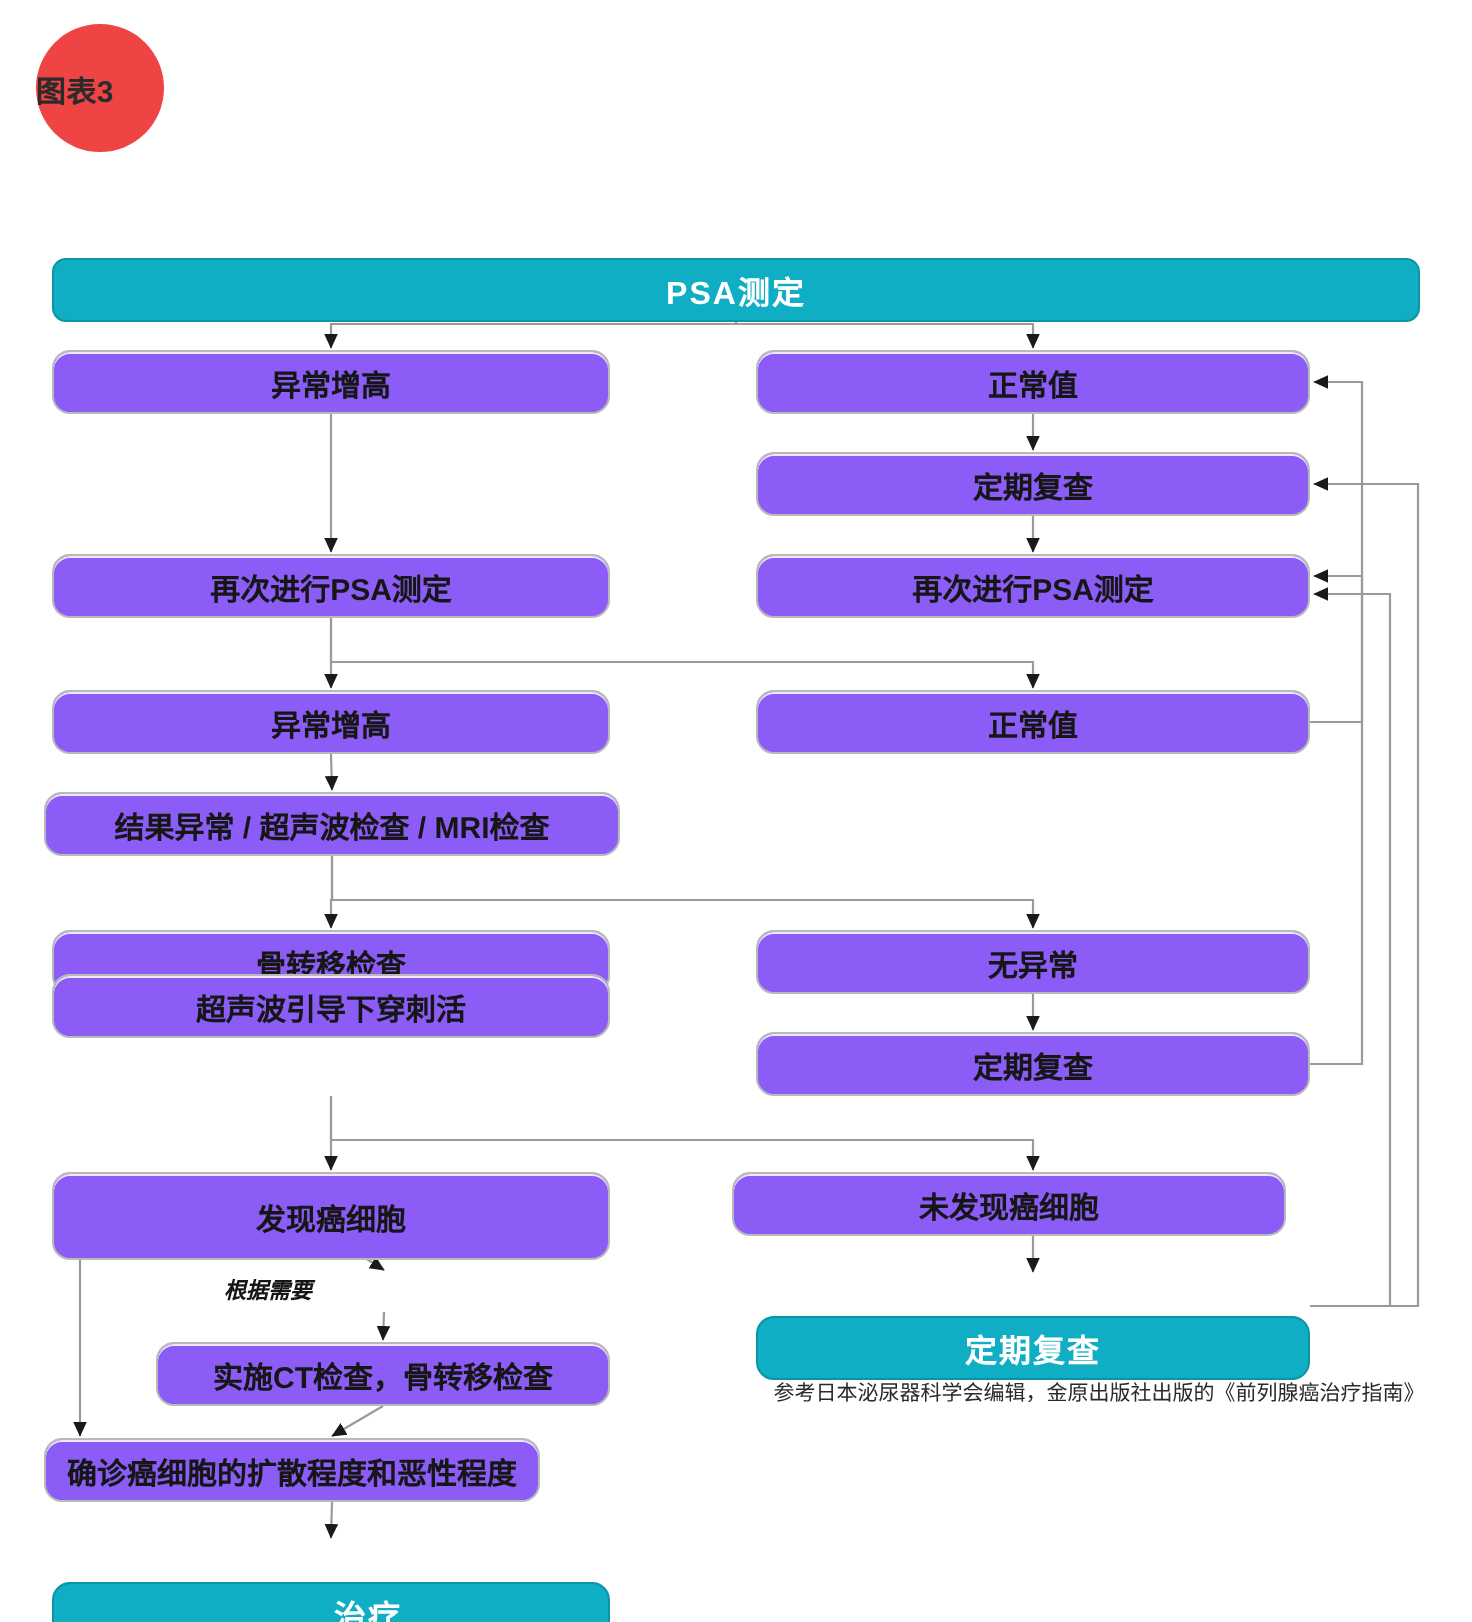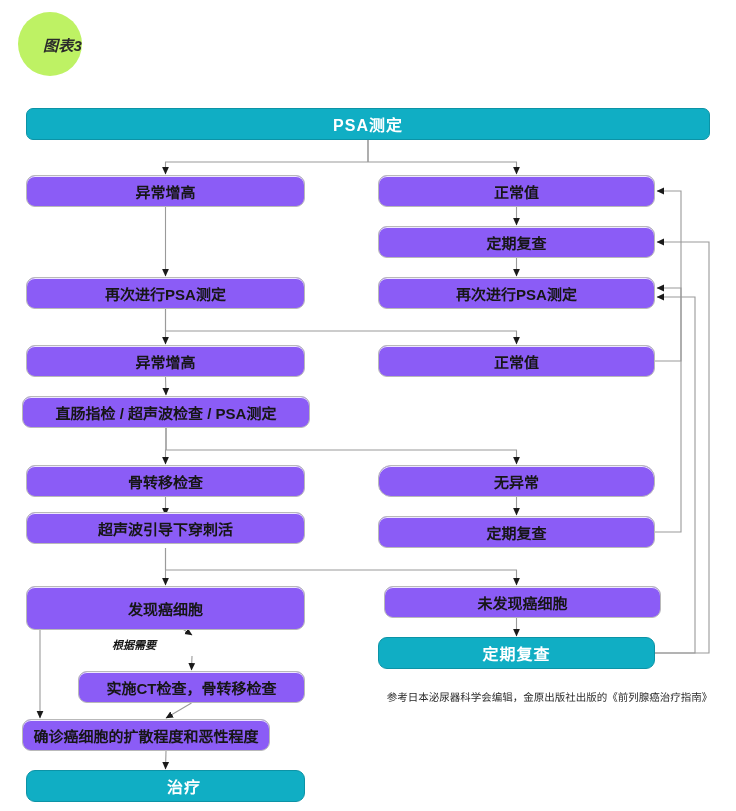--- a/index.html
+++ b/index.html
@@ -36,11 +36,10 @@
     width: 64px;
     height: 64px;
     border-radius: 50%;
-    background: #bef264;
+    background: #ef4444;
     display: flex;
     align-items: center;
-    justify-content: flex-end;
-    font-style: italic;
+    justify-content: flex-start;
   }
   #chart-badge-label {
     font-size: 15px;

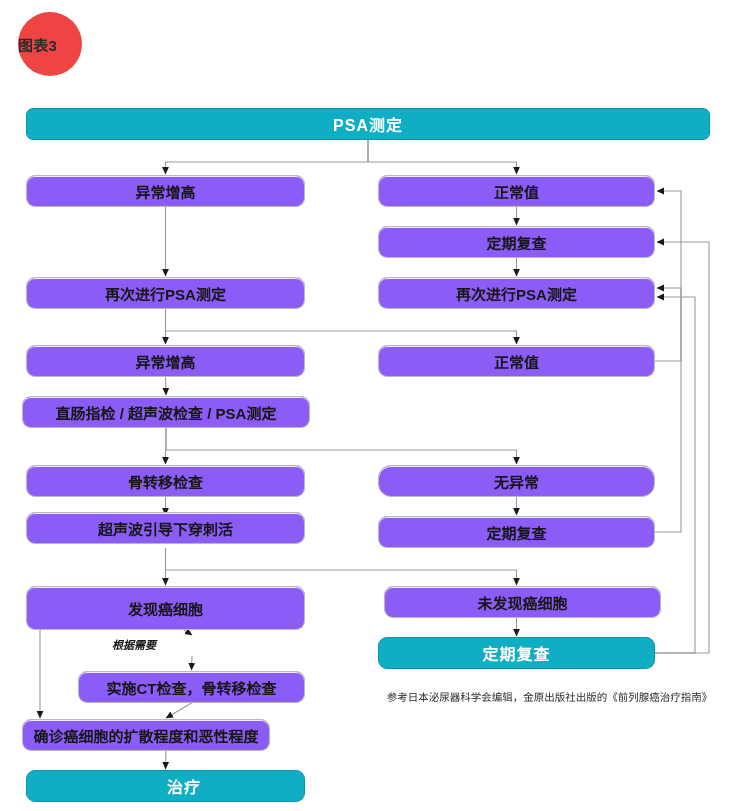--- a/index.html
+++ b/index.html
@@ -101,6 +101,7 @@
     font-size: 16px;
     font-weight: 700;
     letter-spacing: 1px;
+    margin-top: 21px;
   }
   .node.teal.banner {
     border-radius: 7px;

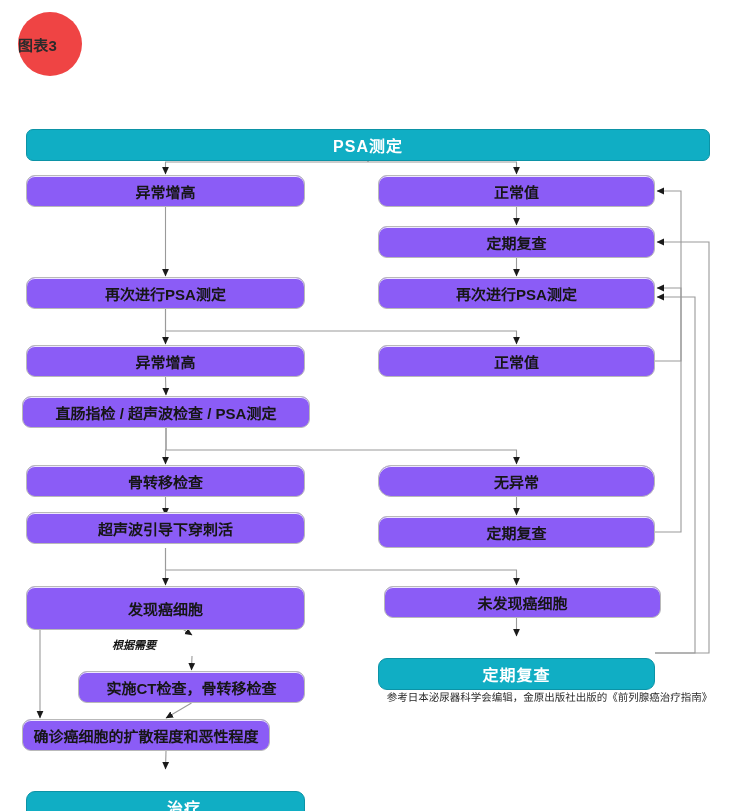--- a/index.html
+++ b/index.html
@@ -193,7 +193,7 @@
         <div class="node gray" style="left: 378px; top: 277px; width: 277px; height: 32px;">再次进行PSA测定</div>
         <div class="node gray" style="left: 26px; top: 345px; width: 279px; height: 32px;">异常增高</div>
         <div class="node gray" style="left: 378px; top: 345px; width: 277px; height: 32px;">正常值</div>
-        <div class="node gray" style="left: 22px; top: 396px; width: 288px; height: 32px;">直肠指检 / 超声波检查 / PSA测定</div>
+        <div class="node gray" style="left: 22px; top: 396px; width: 288px; height: 32px;">结果异常 / 超声波检查 / MRI检查</div>
         <div class="node gray" style="left: 26px; top: 465px; width: 279px; height: 32px;">骨转移检查</div>
         <div class="node gray" style="left: 378px; top: 465px; width: 277px; height: 32px; border-radius: 13px;">无异常</div>
         <div class="node gray" style="left: 26px; top: 512px; width: 279px; height: 32px;">超声波引导下穿刺活</div>

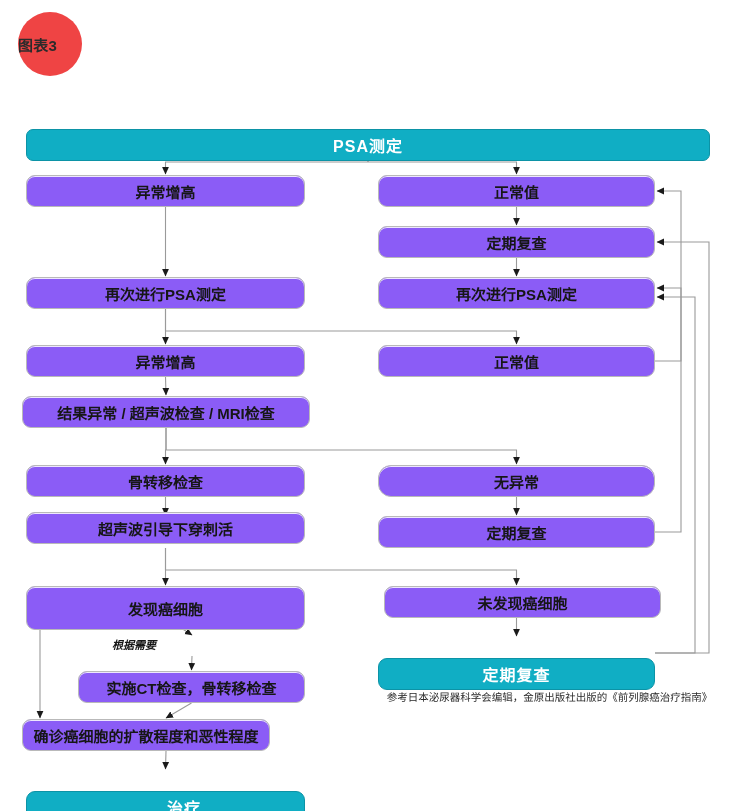--- a/index.html
+++ b/index.html
@@ -195,7 +195,7 @@
         <div class="node gray" style="left: 378px; top: 345px; width: 277px; height: 32px;">正常值</div>
         <div class="node gray" style="left: 22px; top: 396px; width: 288px; height: 32px;">结果异常 / 超声波检查 / MRI检查</div>
         <div class="node gray" style="left: 26px; top: 465px; width: 279px; height: 32px;">骨转移检查</div>
-        <div class="node gray" style="left: 378px; top: 465px; width: 277px; height: 32px; border-radius: 13px;">无异常</div>
+        <div class="node gray" style="left: 378px; top: 465px; width: 277px; height: 32px;">无异常</div>
         <div class="node gray" style="left: 26px; top: 512px; width: 279px; height: 32px;">超声波引导下穿刺活</div>
         <div class="node gray" style="left: 378px; top: 516px; width: 277px; height: 32px;">定期复查</div>
         <div class="node gray" style="left: 26px; top: 586px; width: 279px; height: 44px;">发现癌细胞</div>

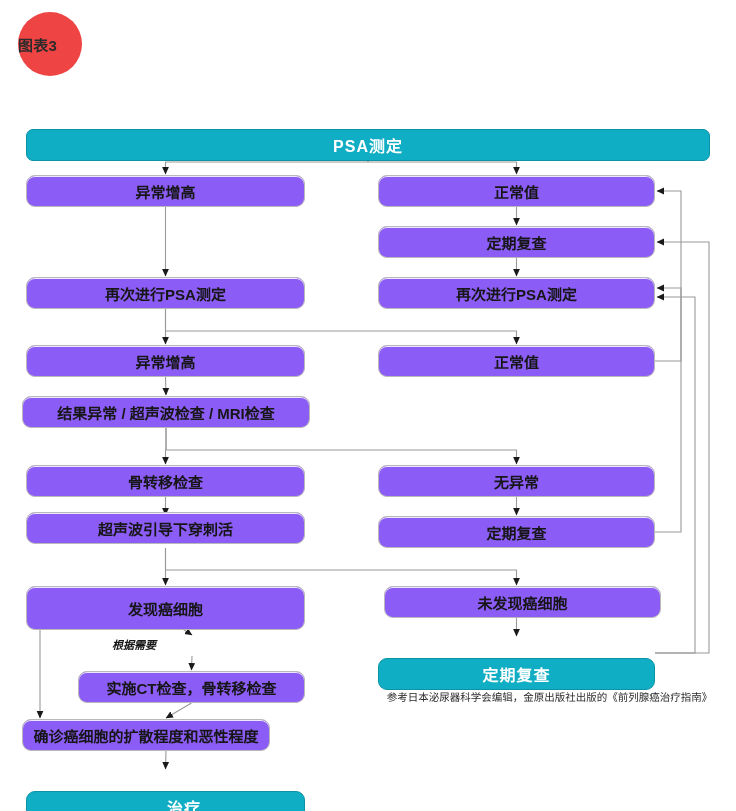--- a/index.html
+++ b/index.html
@@ -196,7 +196,7 @@
         <div class="node gray" style="left: 22px; top: 396px; width: 288px; height: 32px;">结果异常 / 超声波检查 / MRI检查</div>
         <div class="node gray" style="left: 26px; top: 465px; width: 279px; height: 32px;">骨转移检查</div>
         <div class="node gray" style="left: 378px; top: 465px; width: 277px; height: 32px;">无异常</div>
-        <div class="node gray" style="left: 26px; top: 512px; width: 279px; height: 32px;">超声波引导下穿刺活</div>
+        <div class="node gray" style="left: 26px; top: 487px; width: 279px; height: 32px;">超声波引导下穿刺活</div>
         <div class="node gray" style="left: 378px; top: 516px; width: 277px; height: 32px;">定期复查</div>
         <div class="node gray" style="left: 26px; top: 586px; width: 279px; height: 44px;">发现癌细胞</div>
         <div class="node gray" style="left: 384px; top: 586px; width: 277px; height: 32px;">未发现癌细胞</div>

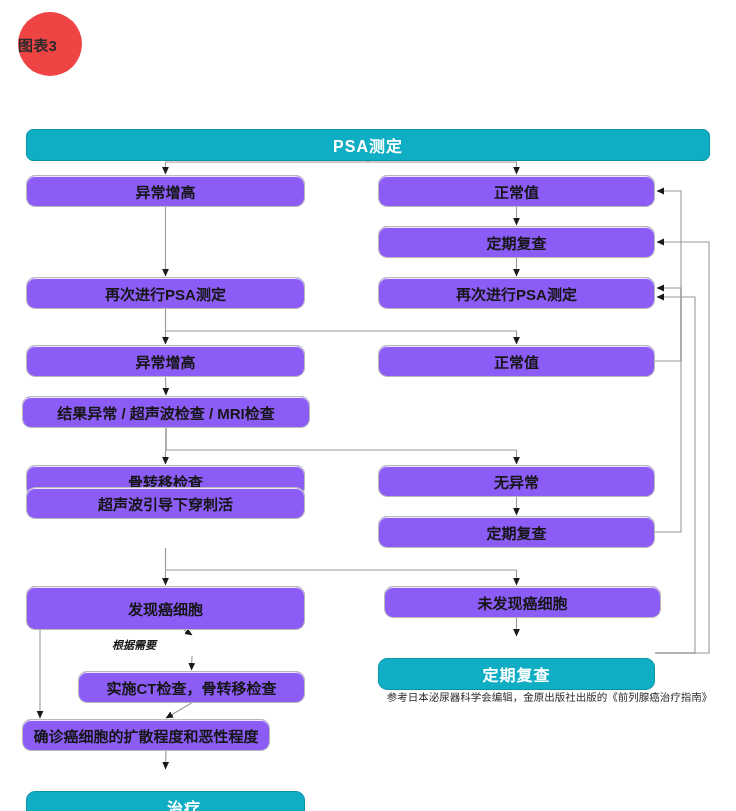--- a/index.html
+++ b/index.html
@@ -199,7 +199,7 @@
         <div class="node gray" style="left: 26px; top: 487px; width: 279px; height: 32px;">超声波引导下穿刺活</div>
         <div class="node gray" style="left: 378px; top: 516px; width: 277px; height: 32px;">定期复查</div>
         <div class="node gray" style="left: 26px; top: 586px; width: 279px; height: 44px;">发现癌细胞</div>
-        <div class="node gray" style="left: 384px; top: 586px; width: 277px; height: 32px;">未发现癌细胞</div>
+        <div class="node gray" style="left: 366px; top: 586px; width: 277px; height: 32px;">未发现癌细胞</div>
         <div class="node gray" style="left: 78px; top: 671px; width: 227px; height: 32px;">实施CT检查，骨转移检查</div>
         <div class="node teal" style="left: 378px; top: 637px; width: 277px; height: 32px;">定期复查</div>
         <div class="node gray" style="left: 22px; top: 719px; width: 248px; height: 32px;">确诊癌细胞的扩散程度和恶性程度</div>

